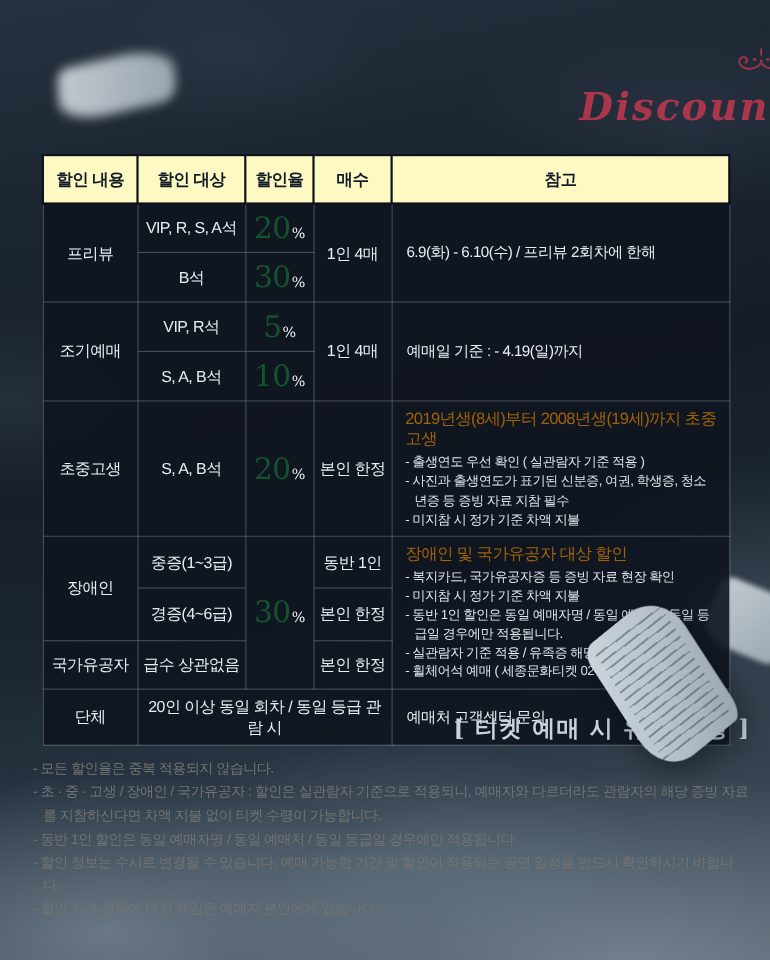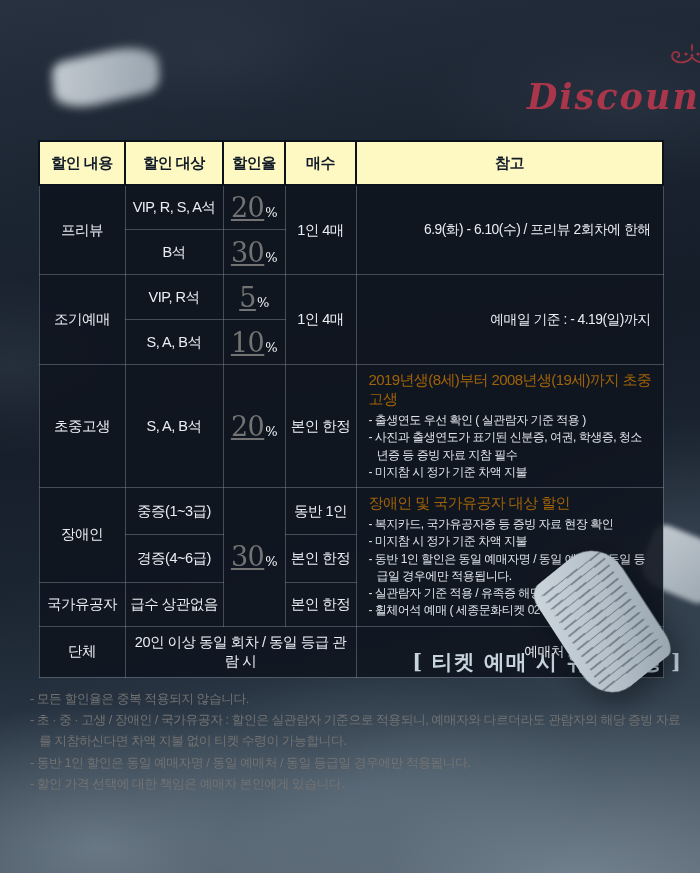--- a/index.html
+++ b/index.html
@@ -51,7 +51,7 @@
   tr.h43 td{height:39px;} tr.h44 td{height:40px;} tr.h87 td{height:83px;}
   tr.h41 td{height:37px;margin-left:38px;} tr.h42 td{height:38px;}
   td.rate{font-family:"DejaVu Serif","Liberation Serif",serif;font-weight:400;}
-  .rate-num{font-size:27px;color:#737373;text-decoration:underline;}
+  .rate-num{font-size:27px;color:#14532d;}
   .rate-pct{font-size:13px;color:#f2f5f8;margin-left:1px;}
   td.note{text-align:right;padding:6px 12px 6px 13px;font-size:13.8px;font-weight:400;}
   td.note-block{text-align:left;padding:6px 10px 6px 12px;}

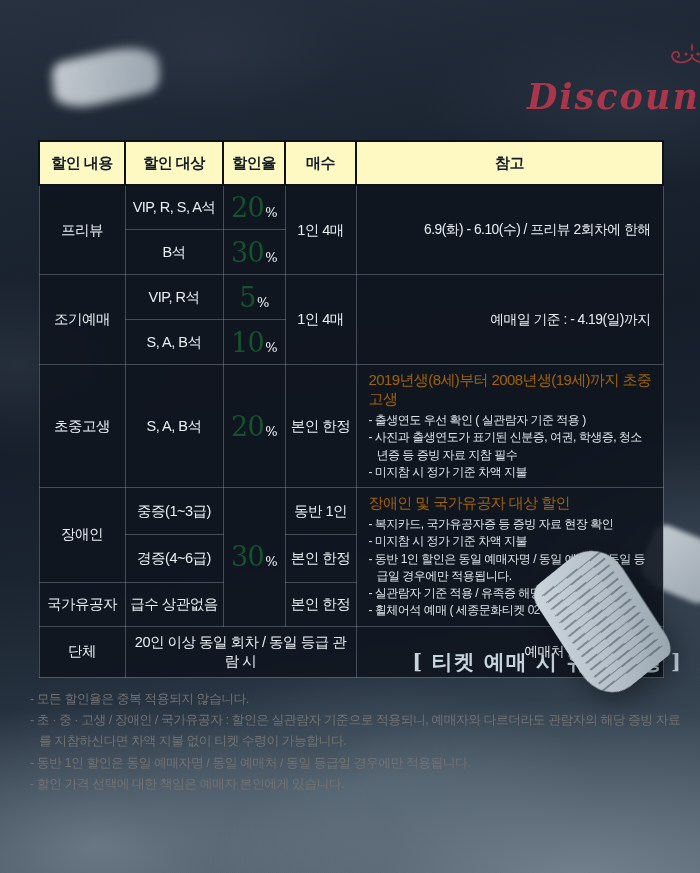--- a/index.html
+++ b/index.html
@@ -53,7 +53,7 @@
   td.rate{font-family:"DejaVu Serif","Liberation Serif",serif;font-weight:400;}
   .rate-num{font-size:27px;color:#14532d;}
   .rate-pct{font-size:13px;color:#f2f5f8;margin-left:1px;}
-  td.note{text-align:right;padding:6px 12px 6px 13px;font-size:13.8px;font-weight:400;}
+  td.note{text-align:left;padding:6px 12px 6px 13px;font-size:13.8px;font-weight:400;}
   td.note-block{text-align:left;padding:6px 10px 6px 12px;}
   .nb-title{font-size:15px;font-weight:normal;color:#a16207;margin-bottom:3px;letter-spacing:-0.6px;}
   .nb-list{margin:0;padding:0;list-style:none;}

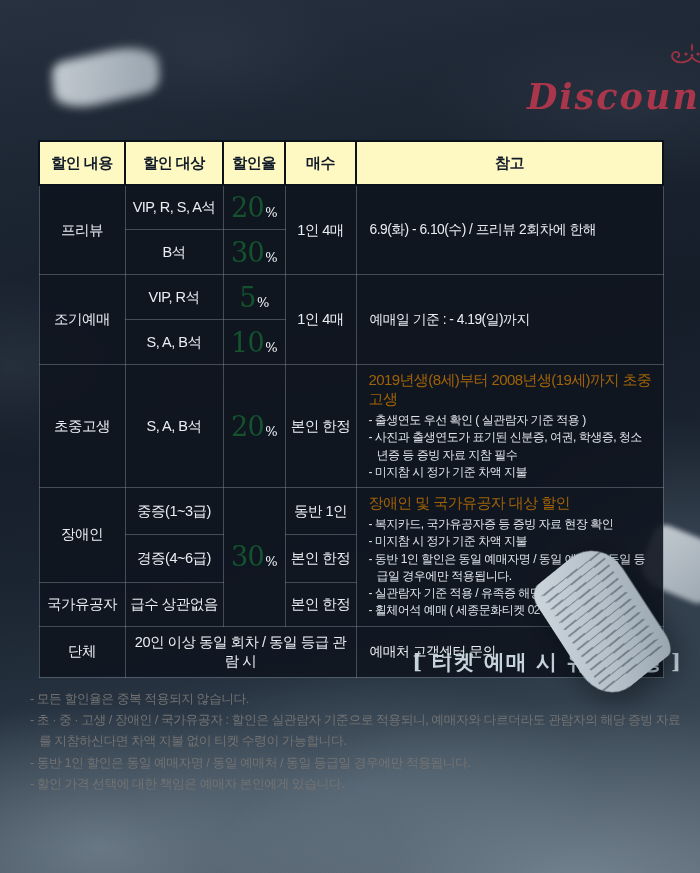--- a/index.html
+++ b/index.html
@@ -190,6 +190,7 @@
     <li>- 모든 할인율은 중복 적용되지 않습니다.</li>
     <li>- 초 · 중 · 고생 / 장애인 / 국가유공자 : 할인은 실관람자 기준으로 적용되니, 예매자와 다르더라도 관람자의 해당 증빙 자료를 지참하신다면 차액 지불 없이 티켓 수령이 가능합니다.</li>
     <li>- 동반 1인 할인은 동일 예매자명 / 동일 예매처 / 동일 등급일 경우에만 적용됩니다.</li>
+    <li>- 할인 정보는 수시로 변경될 수 있습니다. 예매 가능한 기간 및 할인이 적용되는 공연 일정을 반드시 확인하시기 바랍니다.</li>
     <li>- 할인 가격 선택에 대한 책임은 예매자 본인에게 있습니다.</li>
   </ul>
 </div>

